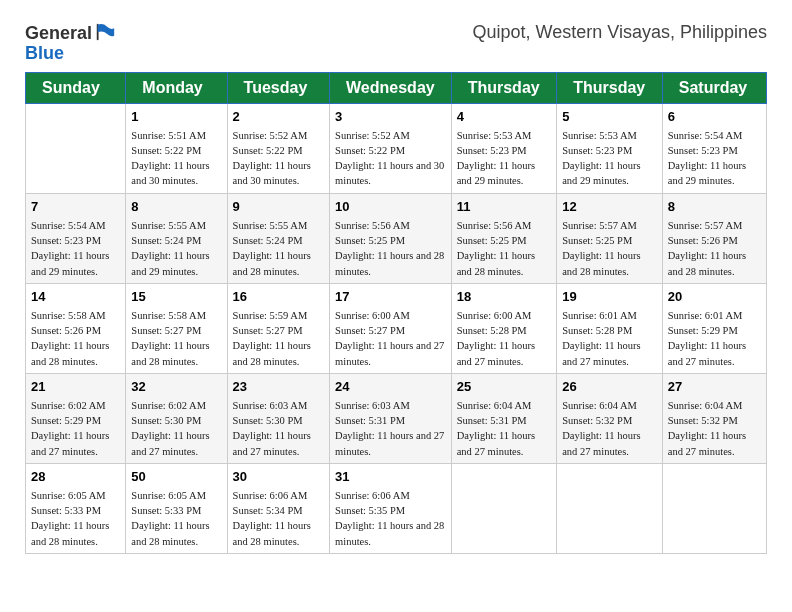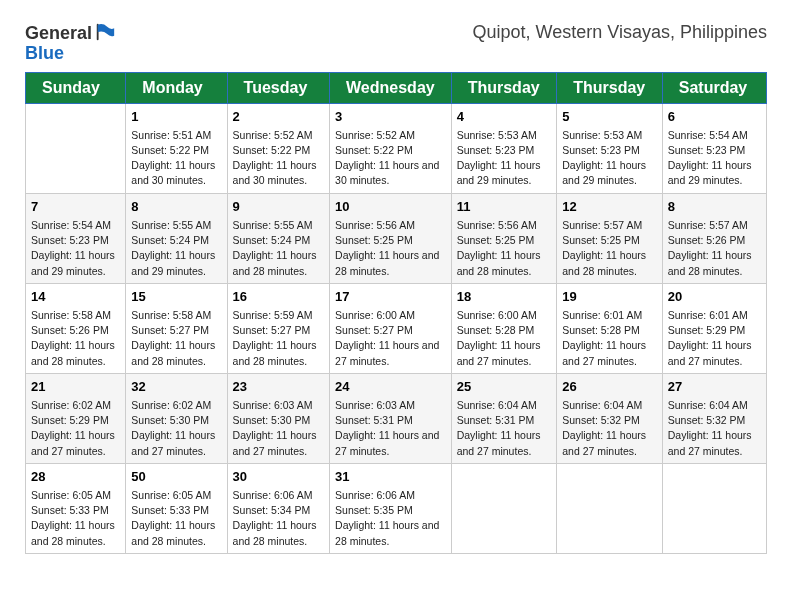--- a/index.html
+++ b/index.html
@@ -86,6 +86,7 @@
       font-size: 10.5px;
       color: #222;
       line-height: 1.45;
+      font-family: Liberation Serif, serif;
     }
     .row-shade {
       background-color: #f5f5f5;

